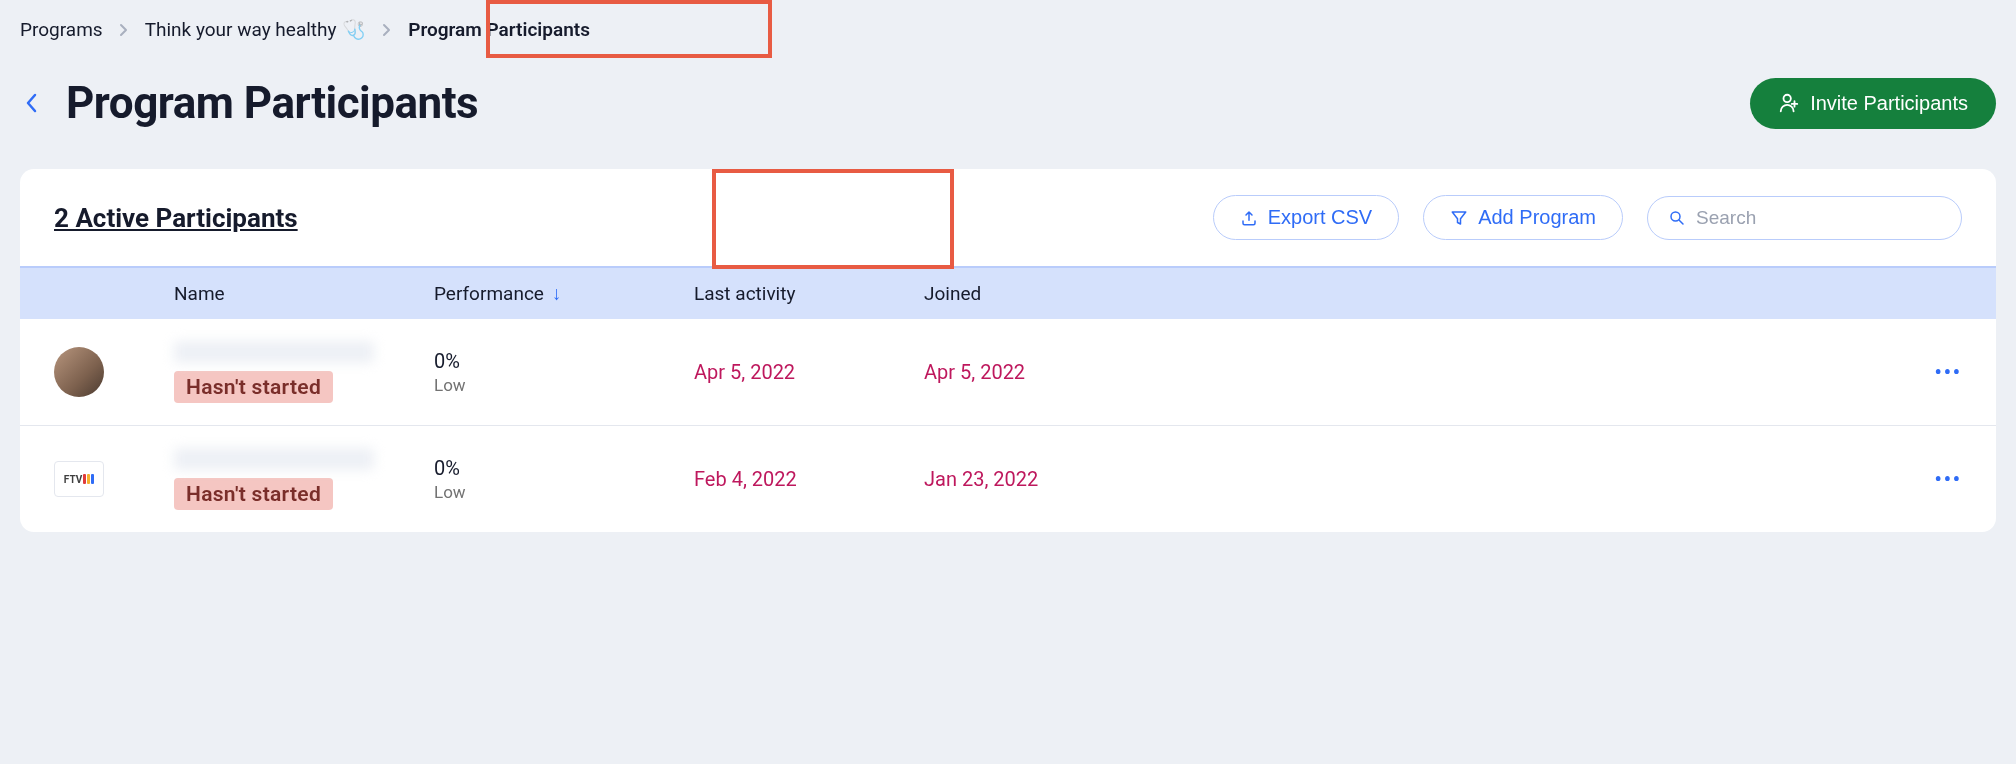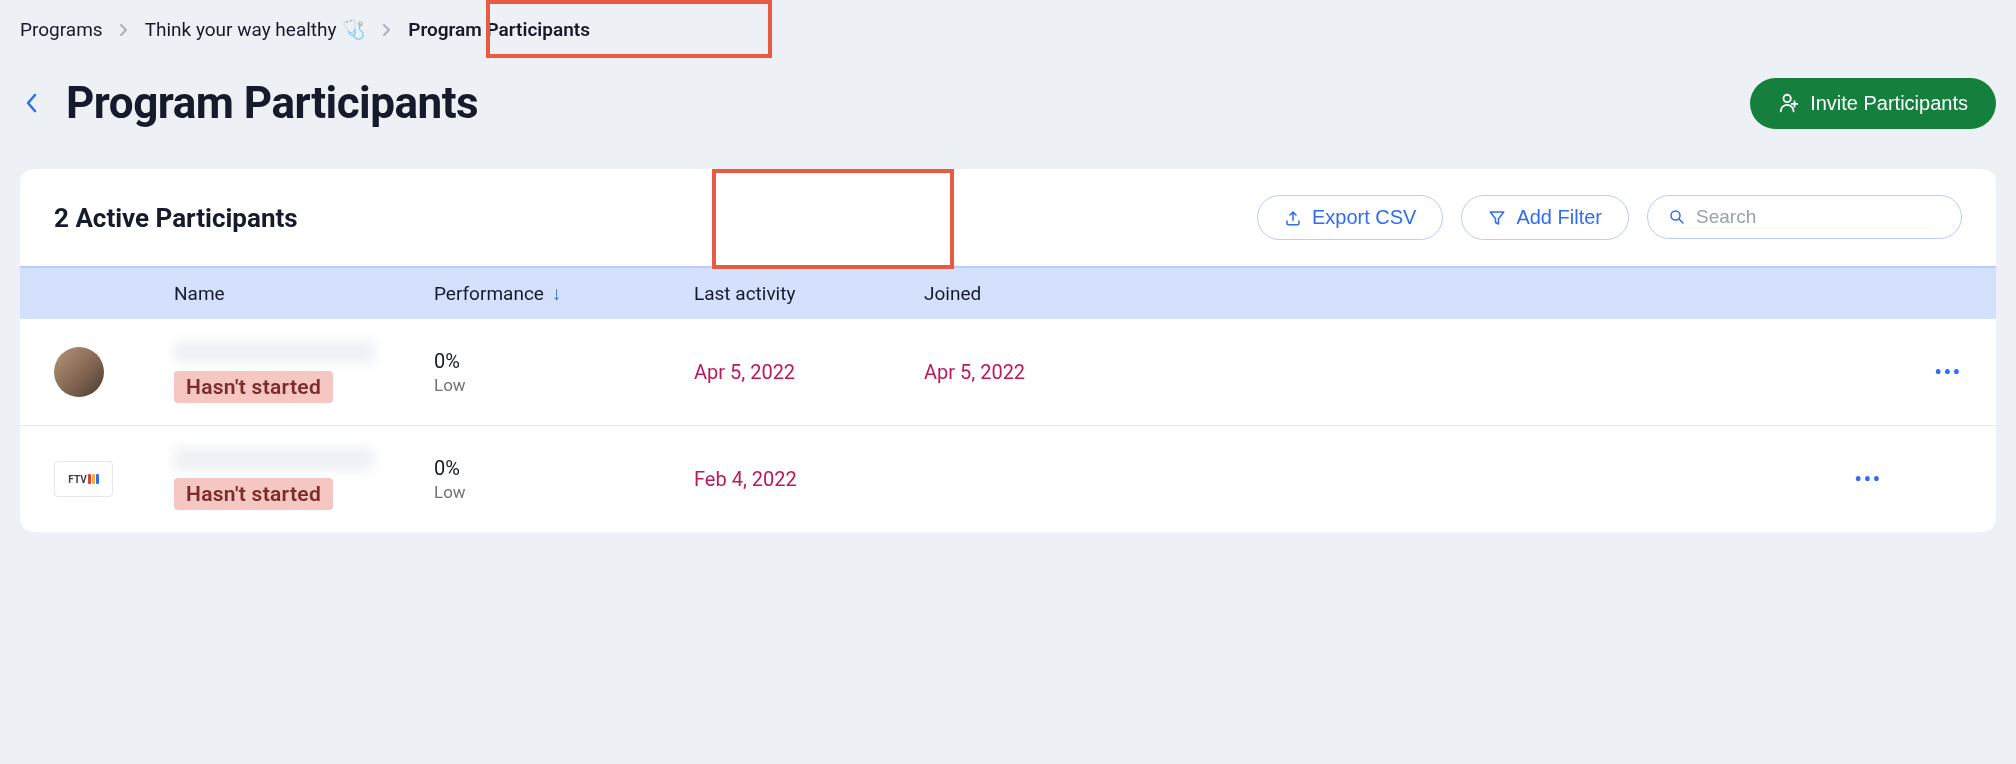--- a/index.html
+++ b/index.html
@@ -104,6 +104,7 @@
       font-size: 26px;
       font-weight: 700;
       color: #161B2C;
+      text-decoration: underline;
     }
     .card-actions {
       display: flex;

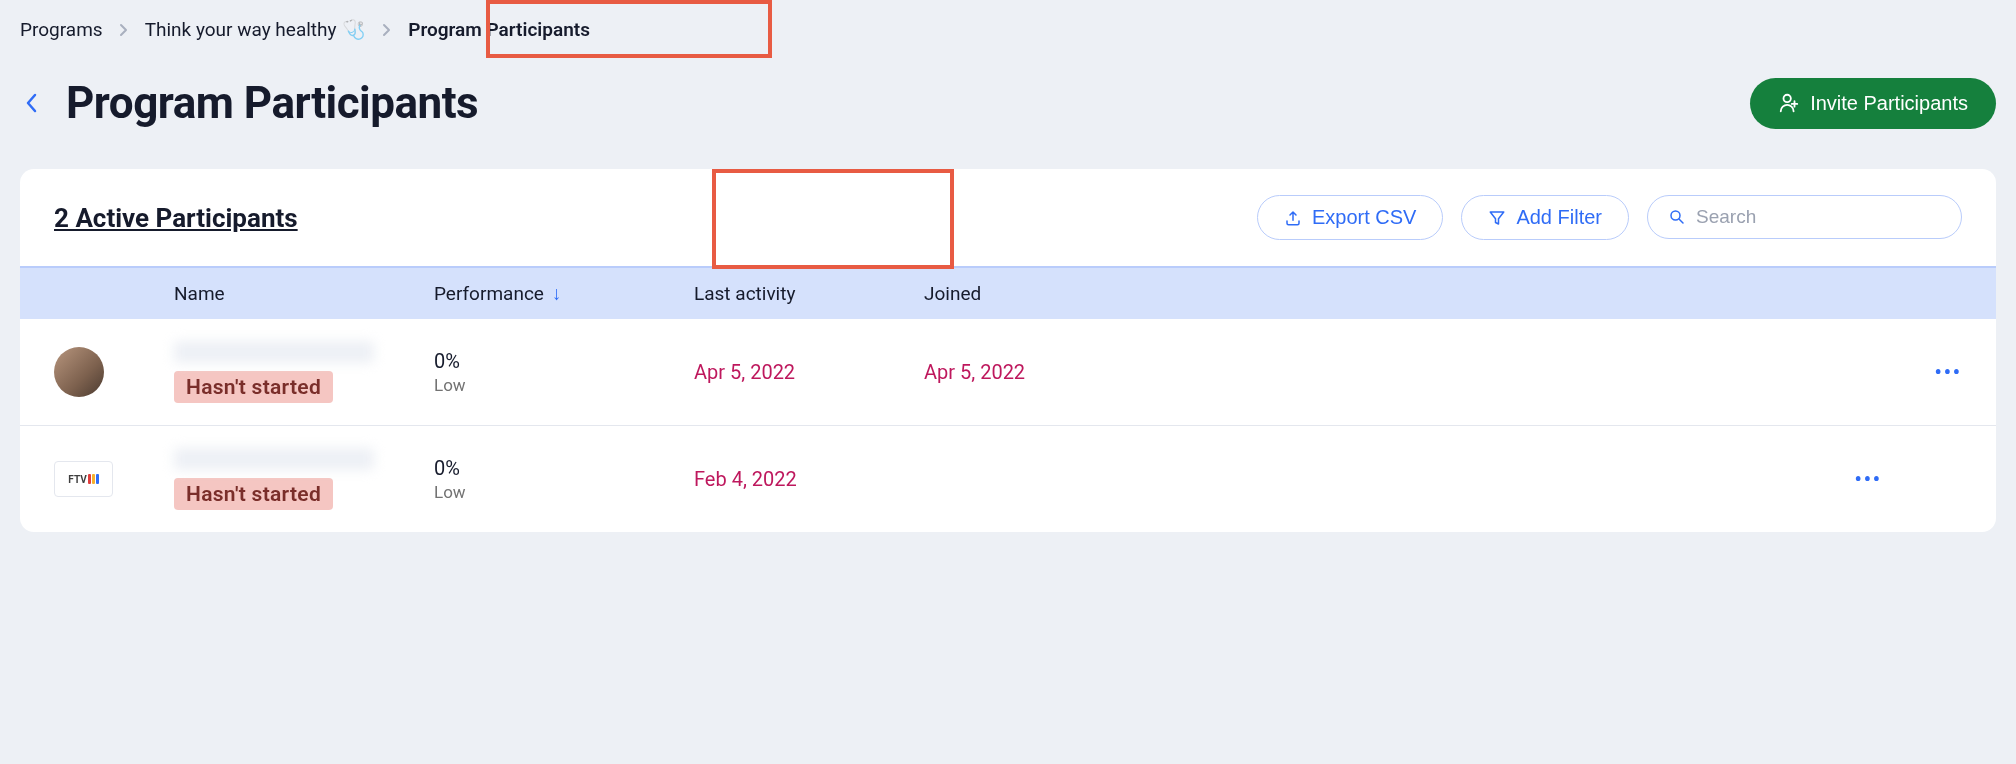--- a/index.html
+++ b/index.html
@@ -108,8 +108,8 @@
     }
     .card-actions {
       display: flex;
-      align-items: flex-start;
-      gap: 18px;
+      align-items: flex-end;
+      gap: 24px;
     }
     .pill-button {
       display: inline-flex;

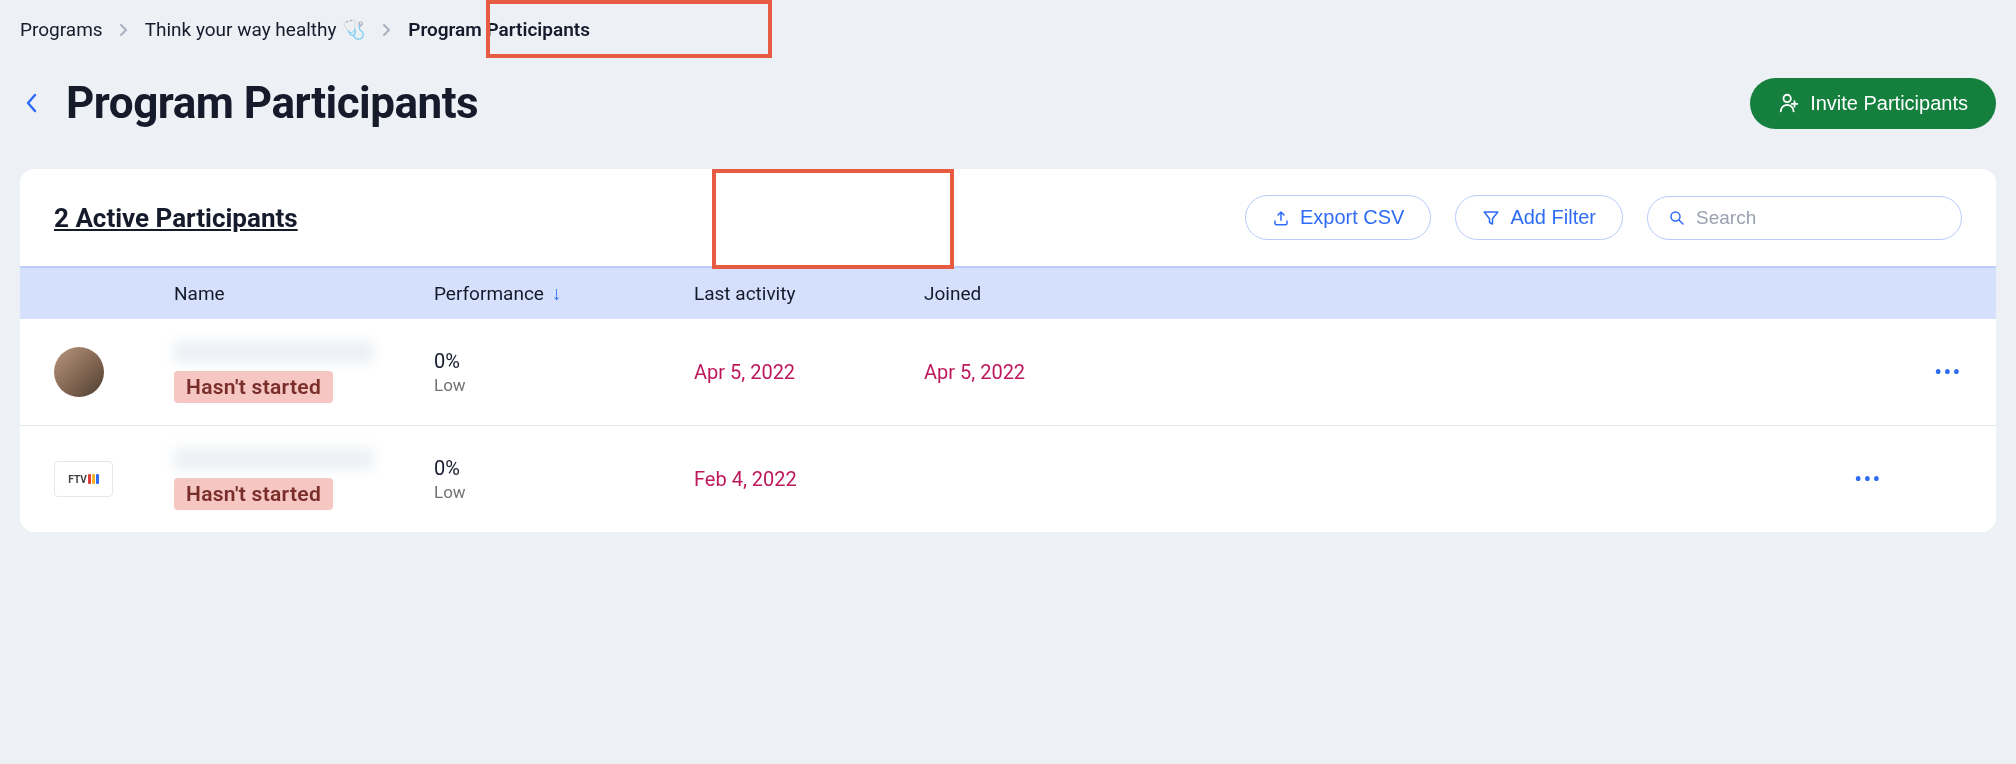--- a/index.html
+++ b/index.html
@@ -331,7 +331,7 @@
             <path d="M3 4 L21 4 L14 13 L14 20 L10 18 L10 13 Z" stroke="#2F6CF6" stroke-width="2" stroke-linejoin="round"></path>
           </svg>
         </span>
-        <span>Add Filter</span>
+        <span>Add Program</span>
       </button>
       <div class="search-wrap">
         <span>

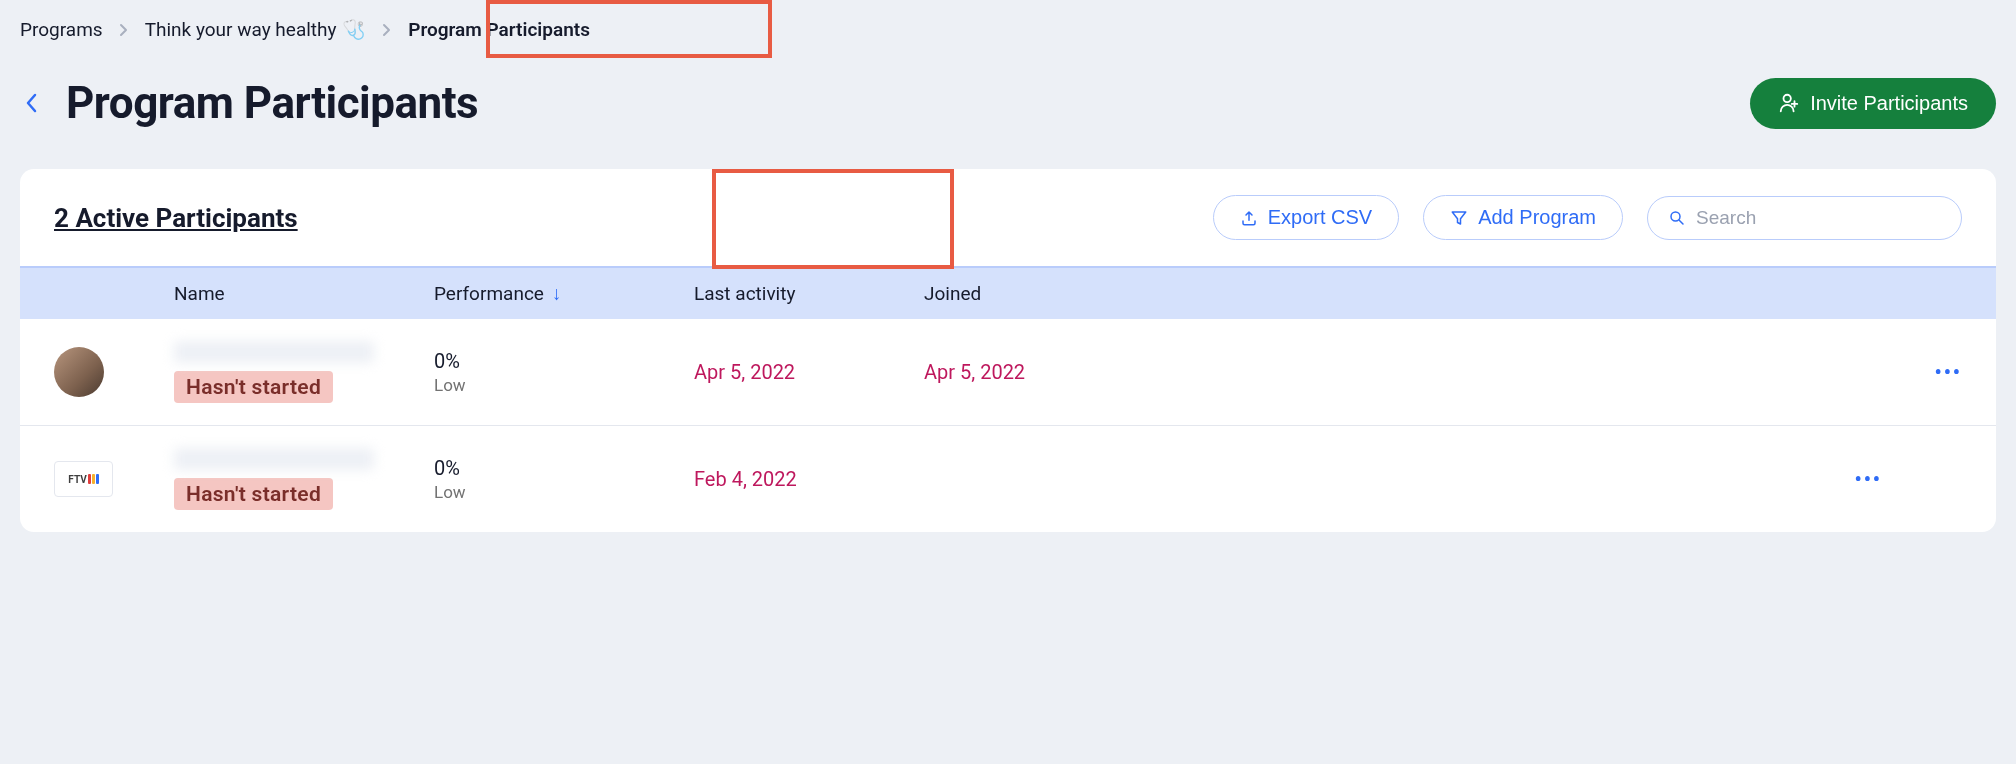--- a/index.html
+++ b/index.html
@@ -198,7 +198,7 @@
       overflow: hidden;
     }
     .avatar-rect {
-      width: 59px;
+      width: 50px;
       height: 36px;
       border-radius: 4px;
       background: #fff;

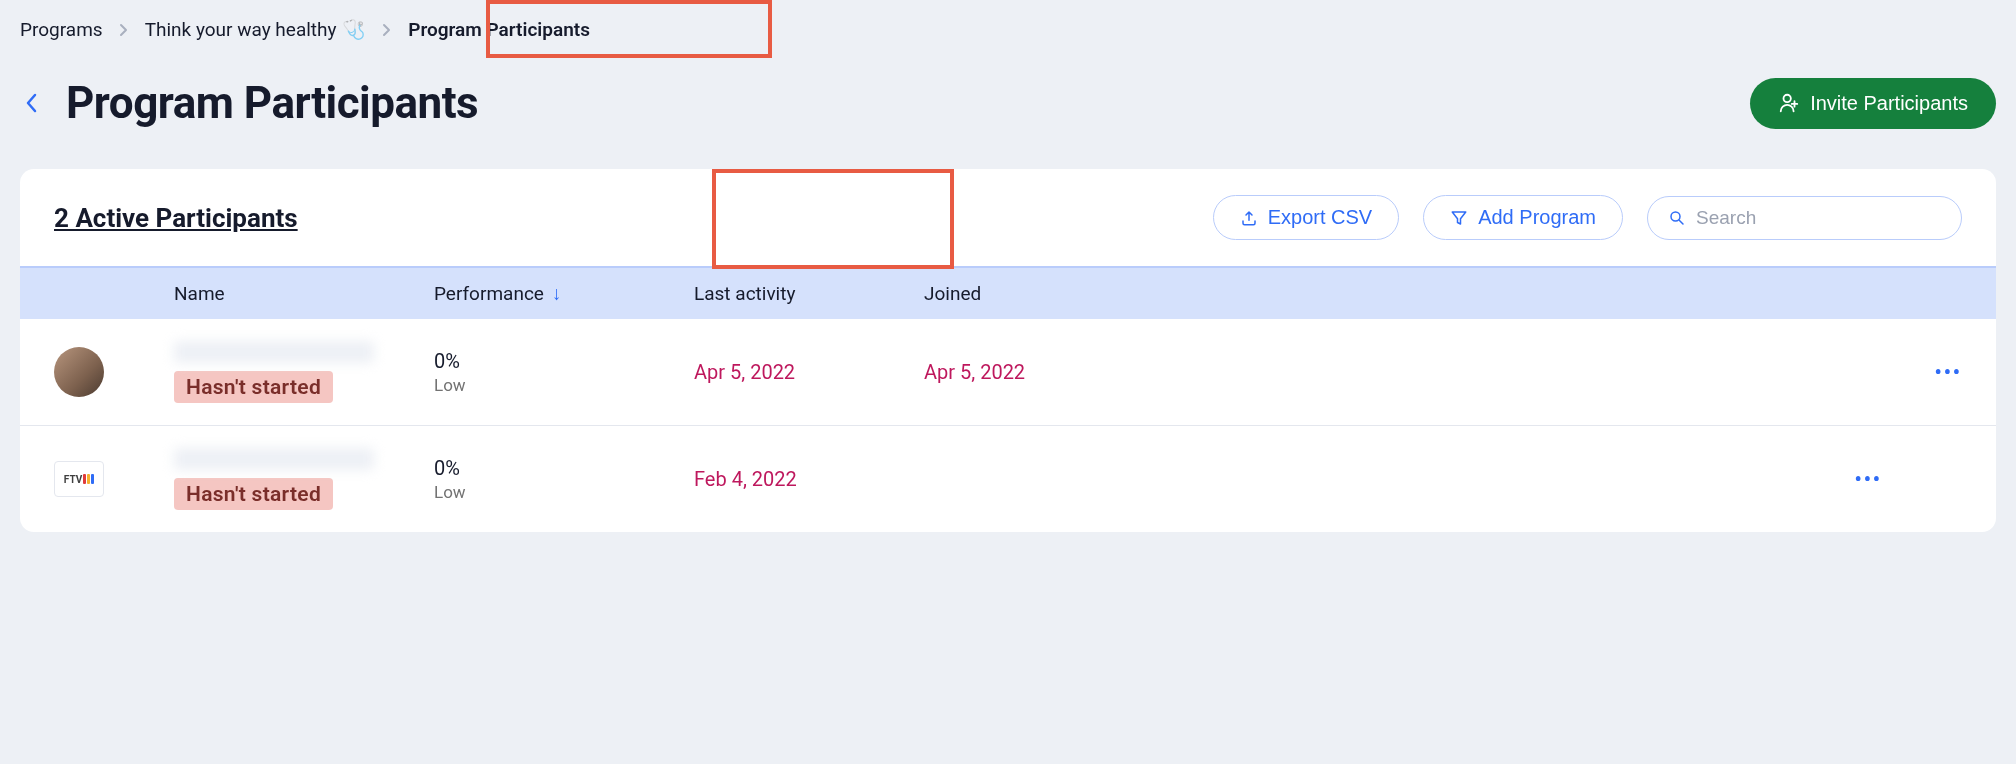--- a/index.html
+++ b/index.html
@@ -395,6 +395,7 @@
       <span class="perf-label">Low</span>
     </div>
     <div class="date-cell">Feb 4, 2022</div>
+    <div class="date-cell">Jan 23, 2022</div>
     <div class="more-cell">•••</div>
   </div>
 </div>

